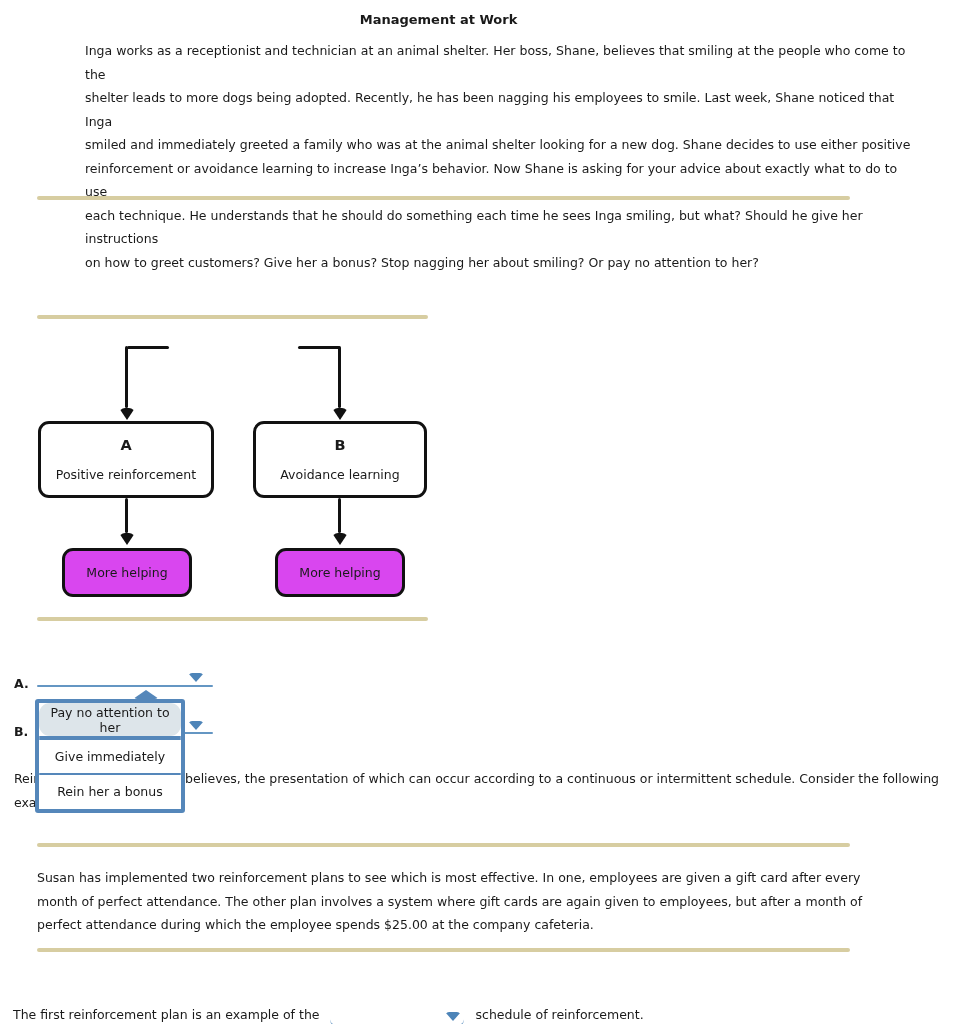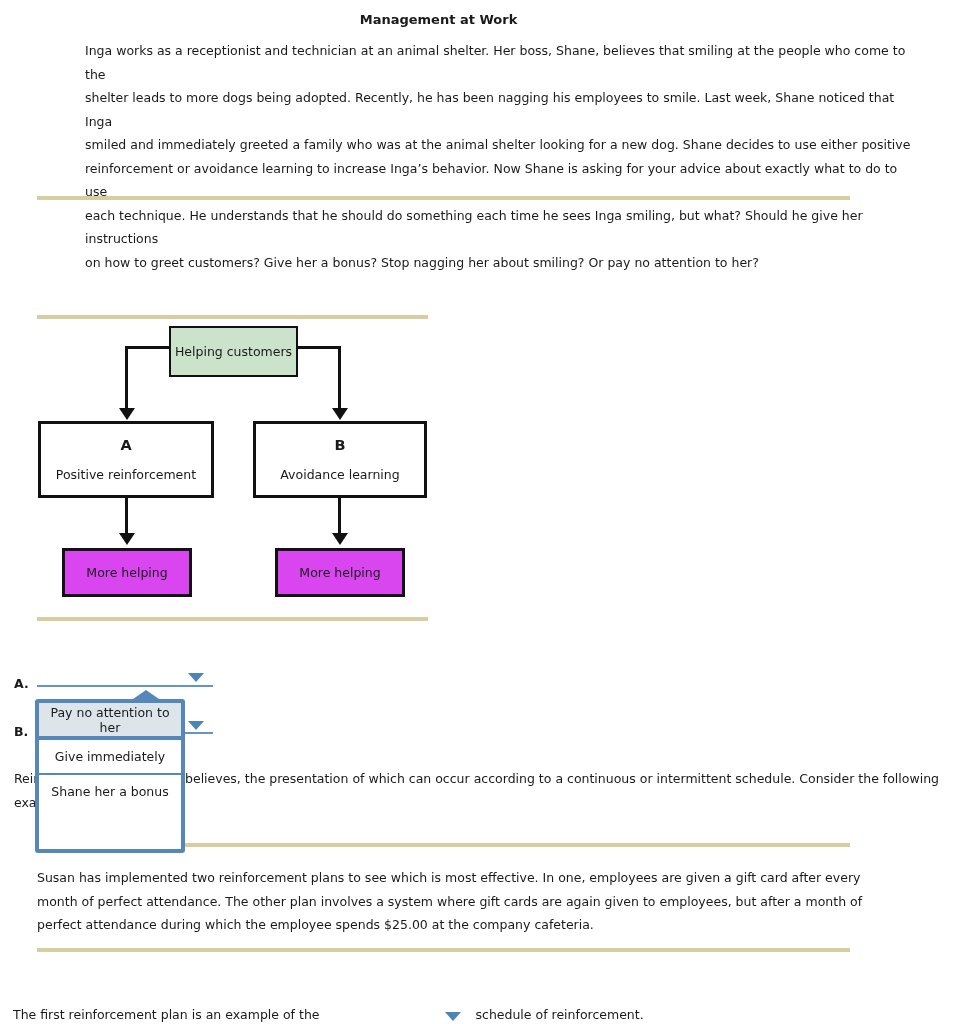--- a/index.html
+++ b/index.html
@@ -2,7 +2,7 @@
 <html><head>
 <meta charset="utf-8">
 <style>
-  * { margin:0; padding:0; box-sizing:border-box; }
+  * { margin:0; padding:0; box-sizing:border-box;border-radius:11px; }
   html,body { background:#ffffff; }
   .page {
     position:relative; width:971px; height:1024px; overflow:hidden;

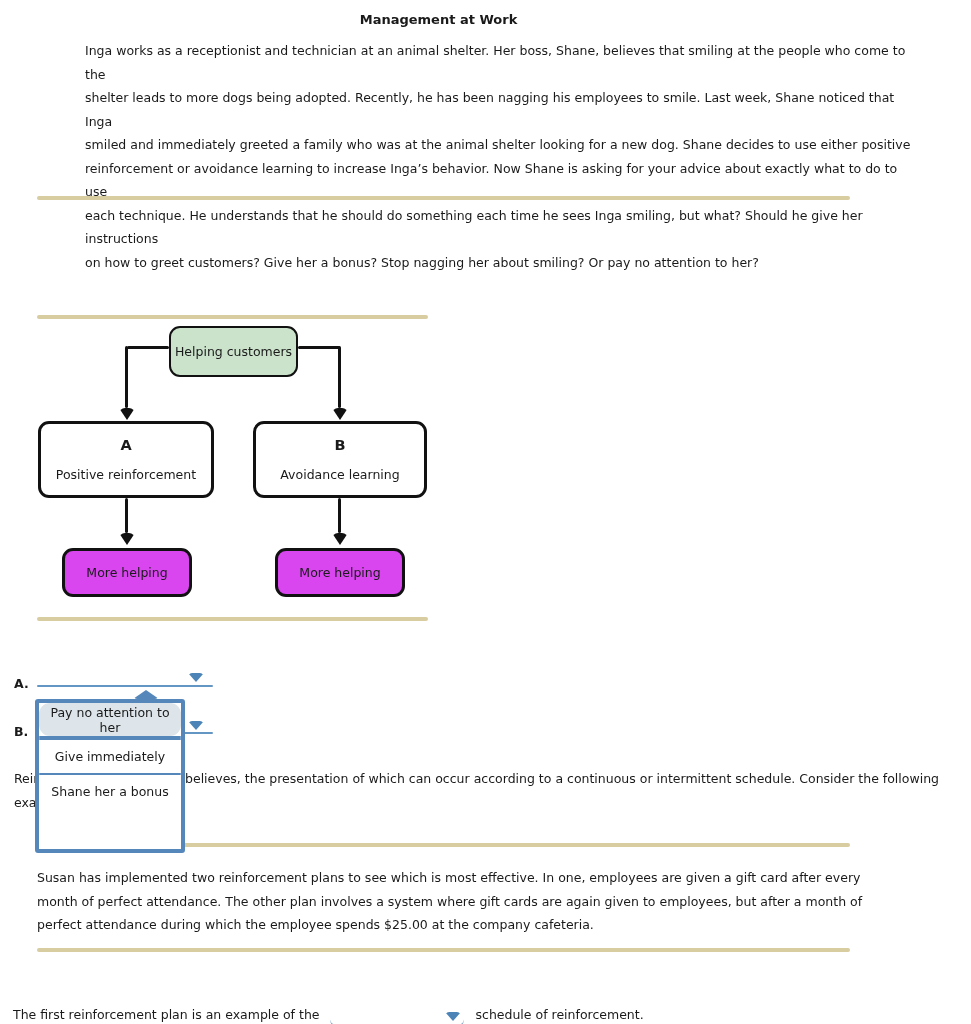--- a/index.html
+++ b/index.html
@@ -76,7 +76,6 @@
 
   <div class="abs divider" style="left:37px; top:315px; width:391px;"></div>
 
-  <div class="abs dbox box-top">Helping customers</div>
 
   <div class="abs cline" style="left:127px; top:346px; width:42px; height:3px;"></div>
   <div class="abs cline" style="left:125px; top:346px; width:3px; height:62px;"></div>

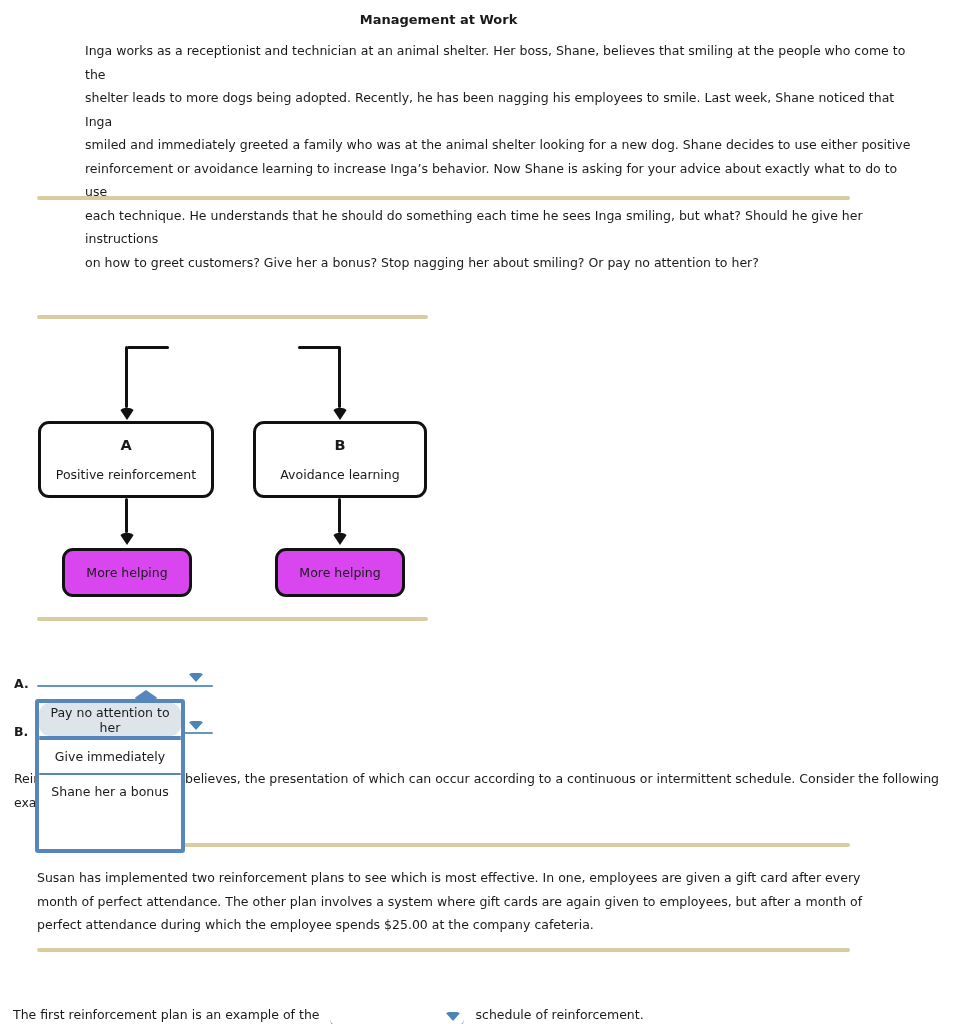--- a/index.html
+++ b/index.html
@@ -41,7 +41,7 @@
 
   
   .menu {
-    left:35px; top:699px; width:150px; height:154px; z-index:5;
+    left:35px; top:699px; width:150px; height:114px; z-index:5;
     background:#ffffff; border:4px solid #5587ba; border-radius:3px;
   }
   .menu-notch { position:absolute; left:94px; top:-13px; width:0; height:0;

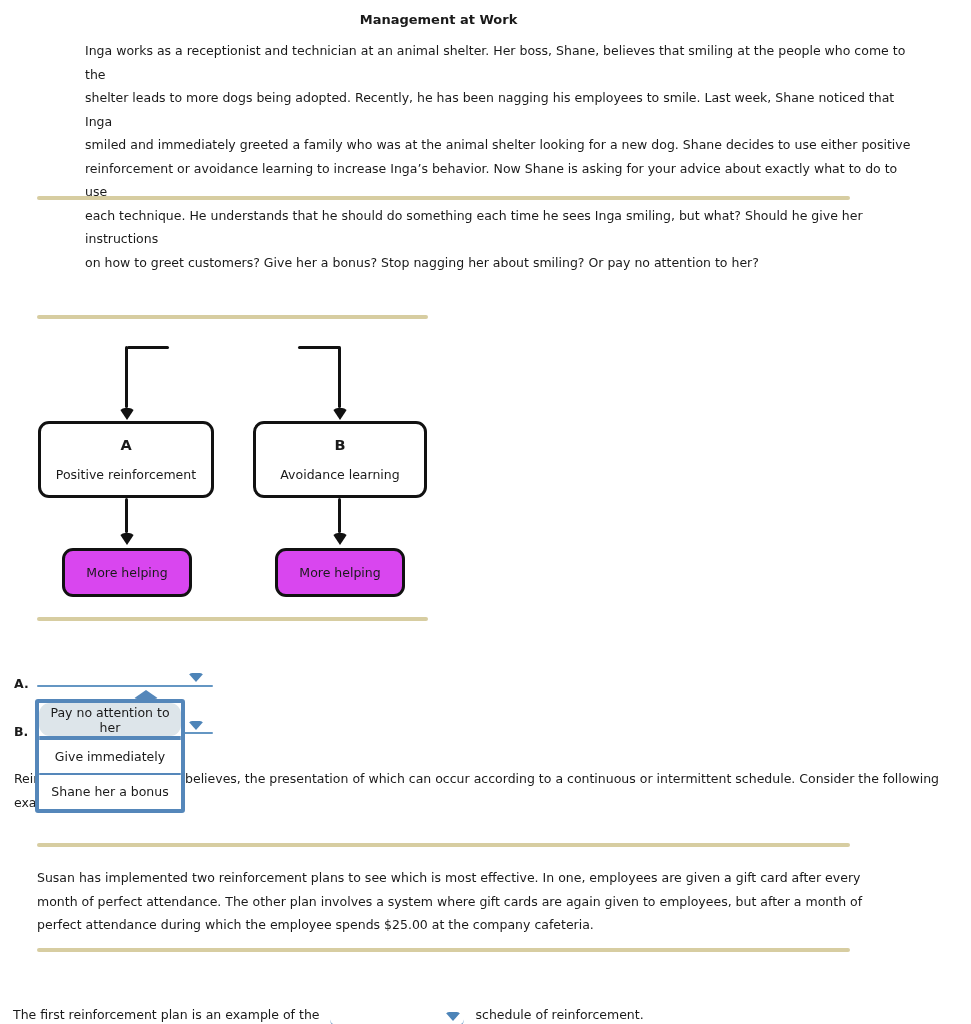--- a/index.html
+++ b/index.html
@@ -125,7 +125,7 @@
     <div class="menu-sep"></div>
     <div class="menu-row">Give immediately</div>
     <div class="menu-sep"></div>
-    <div class="menu-row">Shane her a bonus</div>
+    <div class="menu-row">Rein her a bonus</div>
   </div>
 
   <div class="abs susan multiline">Susan has implemented two reinforcement plans to see which is most effective. In one, employees are given a gift card after every

